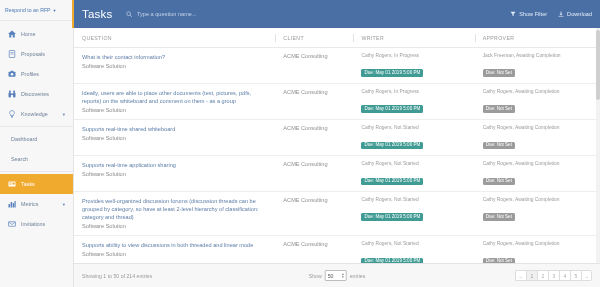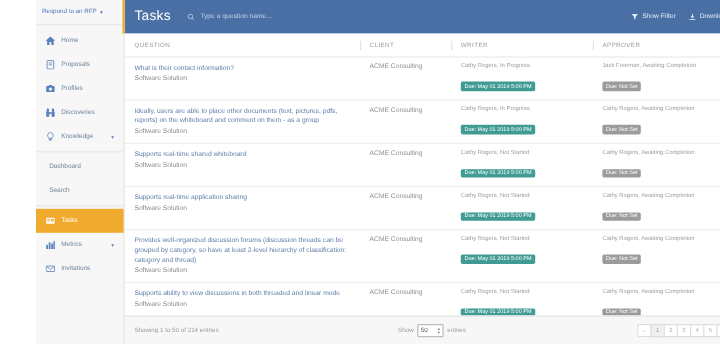--- a/index.html
+++ b/index.html
@@ -9,7 +9,7 @@
     background: #ffffff;
     overflow: hidden;
   }
-  .app { display: flex; width: 600px; height: 287px; padding-left: 30px; }
+  .app { display: flex; width: 600px; height: 287px; }
 
   
   .sidebar {

